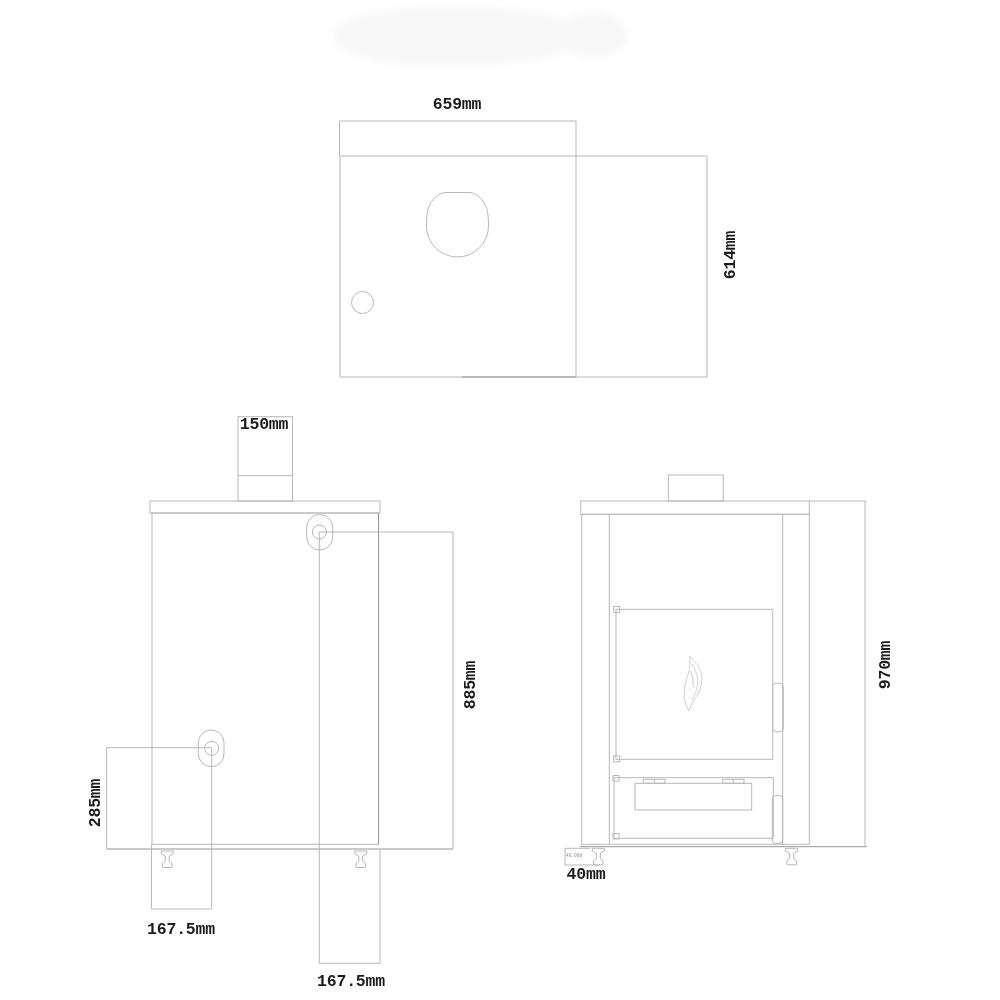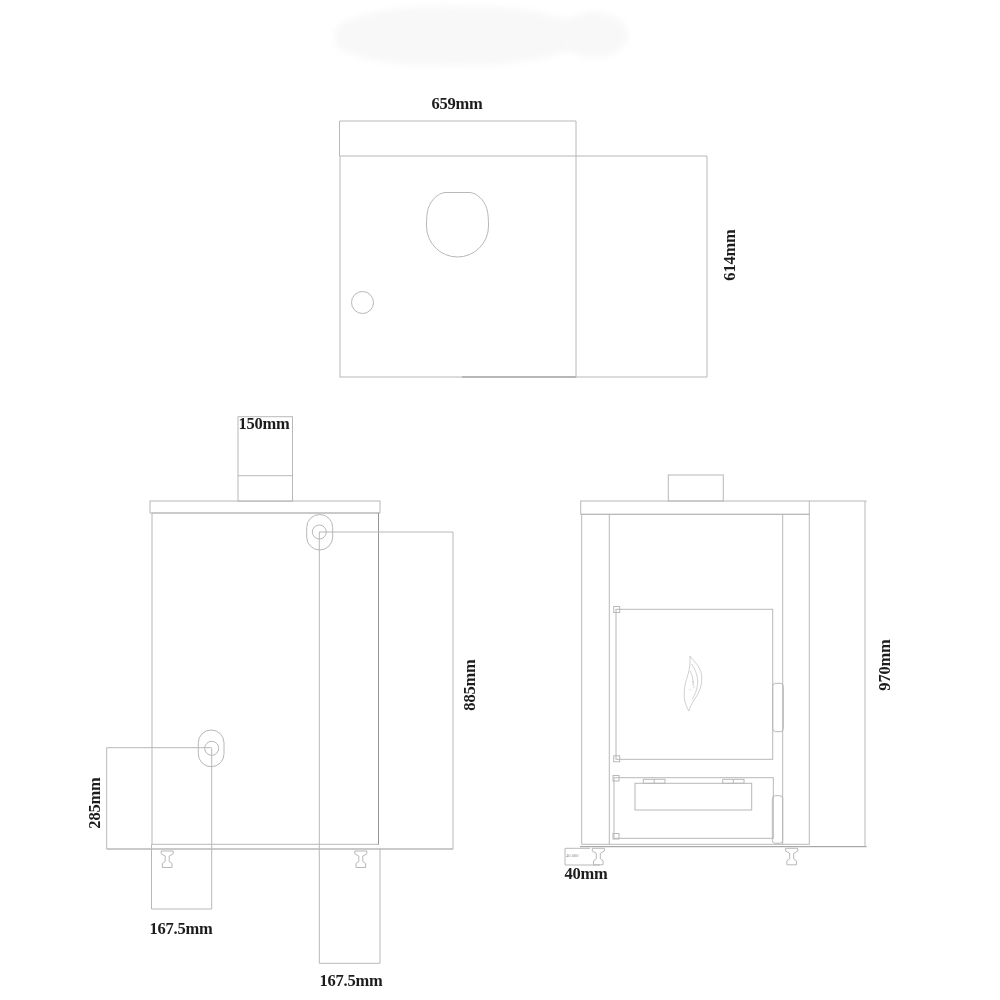--- a/index.html
+++ b/index.html
@@ -5,7 +5,7 @@
   html,body{margin:0;padding:0;background:#ffffff;}
   #canvas{
     position:relative;width:1000px;height:1000px;background:#ffffff;
-    font-family:Liberation Serif, serif;overflow:hidden;
+    font-family:Liberation Mono, monospace;overflow:hidden;
   }
   .blob{position:absolute;background:#f8f8f8;filter:blur(3px);}
   svg.layer{position:absolute;left:0;top:0;width:1000px;height:1000px;}

